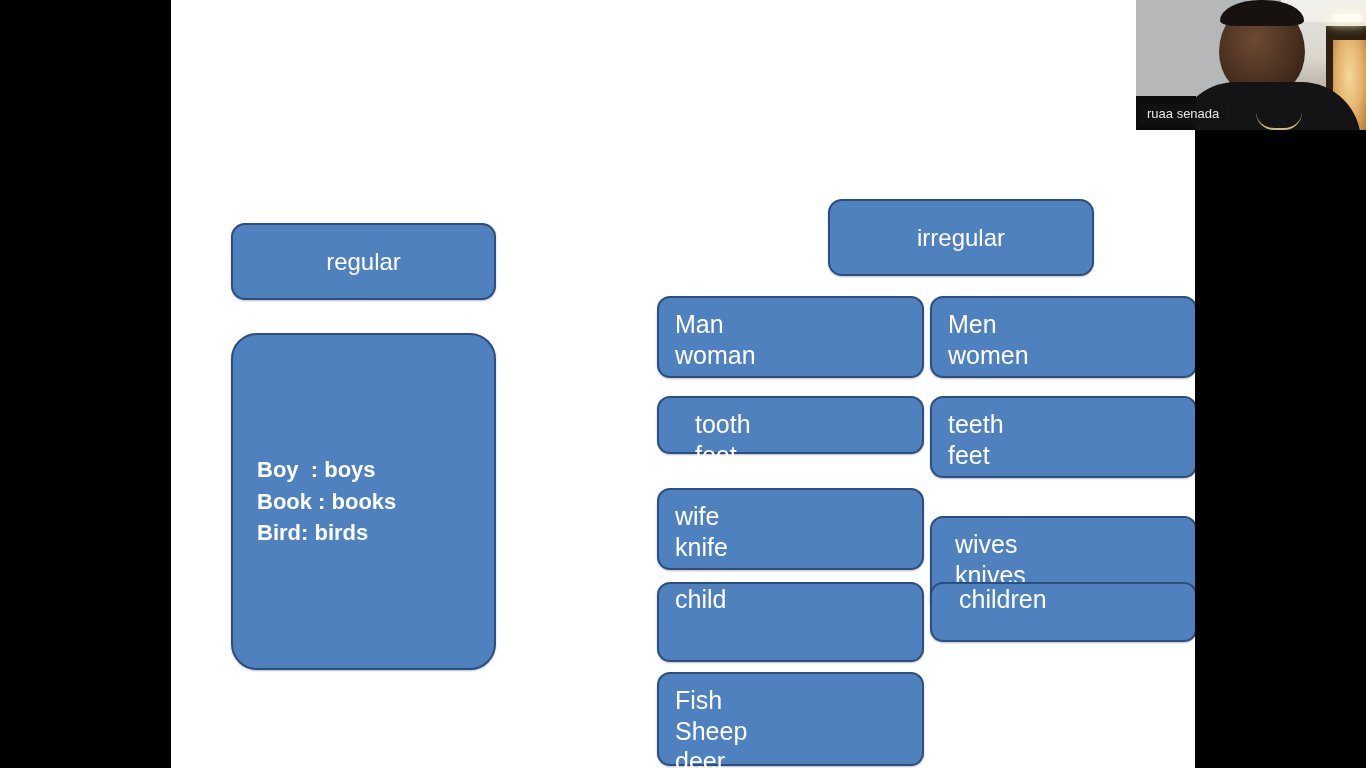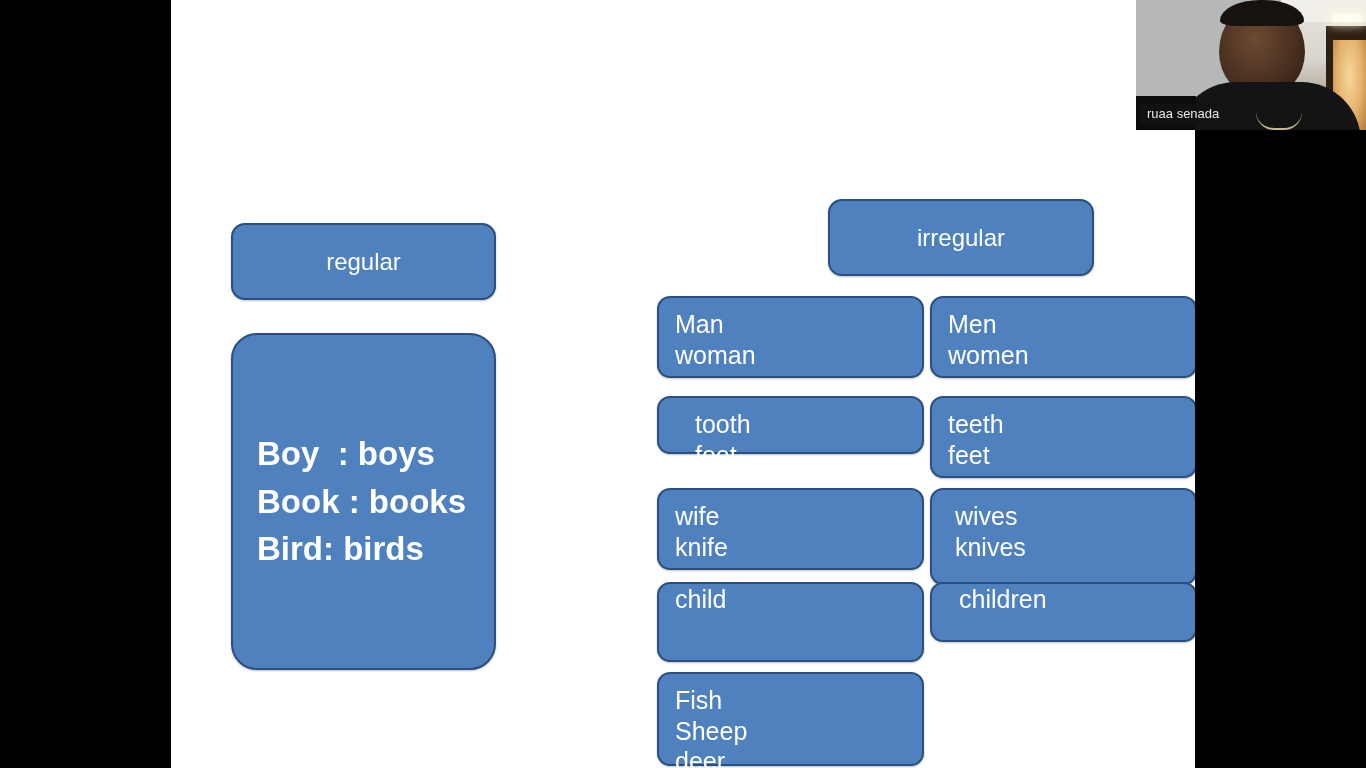--- a/index.html
+++ b/index.html
@@ -90,7 +90,7 @@
     flex-direction: column;
     justify-content: center;
     padding-left: 24px;
-    font-size: 33px;
+    font-size: 22px;
     font-weight: bold;
     line-height: 1.45;
   }

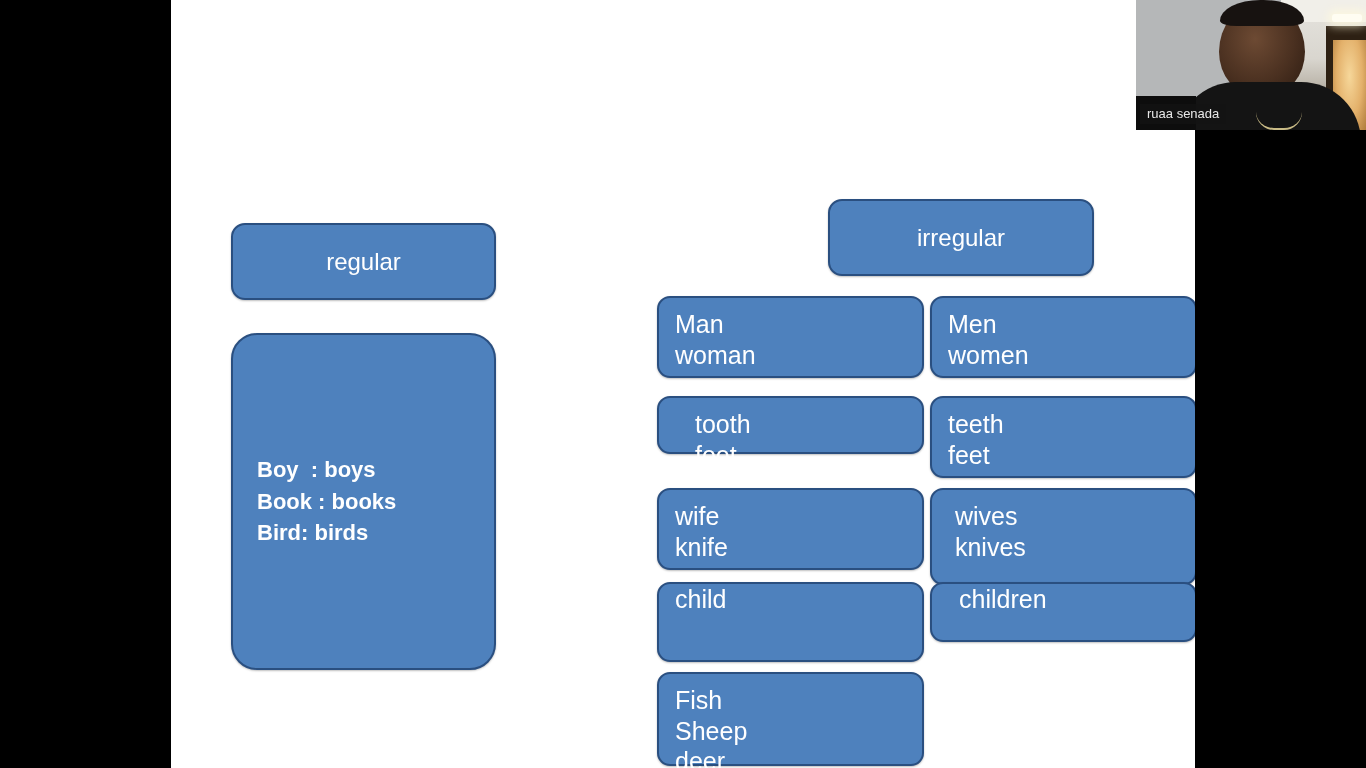--- a/index.html
+++ b/index.html
@@ -249,7 +249,7 @@
       <span class="line">wife</span>
       <span class="line">knife</span>
     </div>
-    <div class="box cell col-right" style="top:488px;height:97px;">
+    <div class="box cell col-right" style="top:516px;height:97px;">
       <span class="line"> wives</span>
       <span class="line"> knives</span>
     </div>

